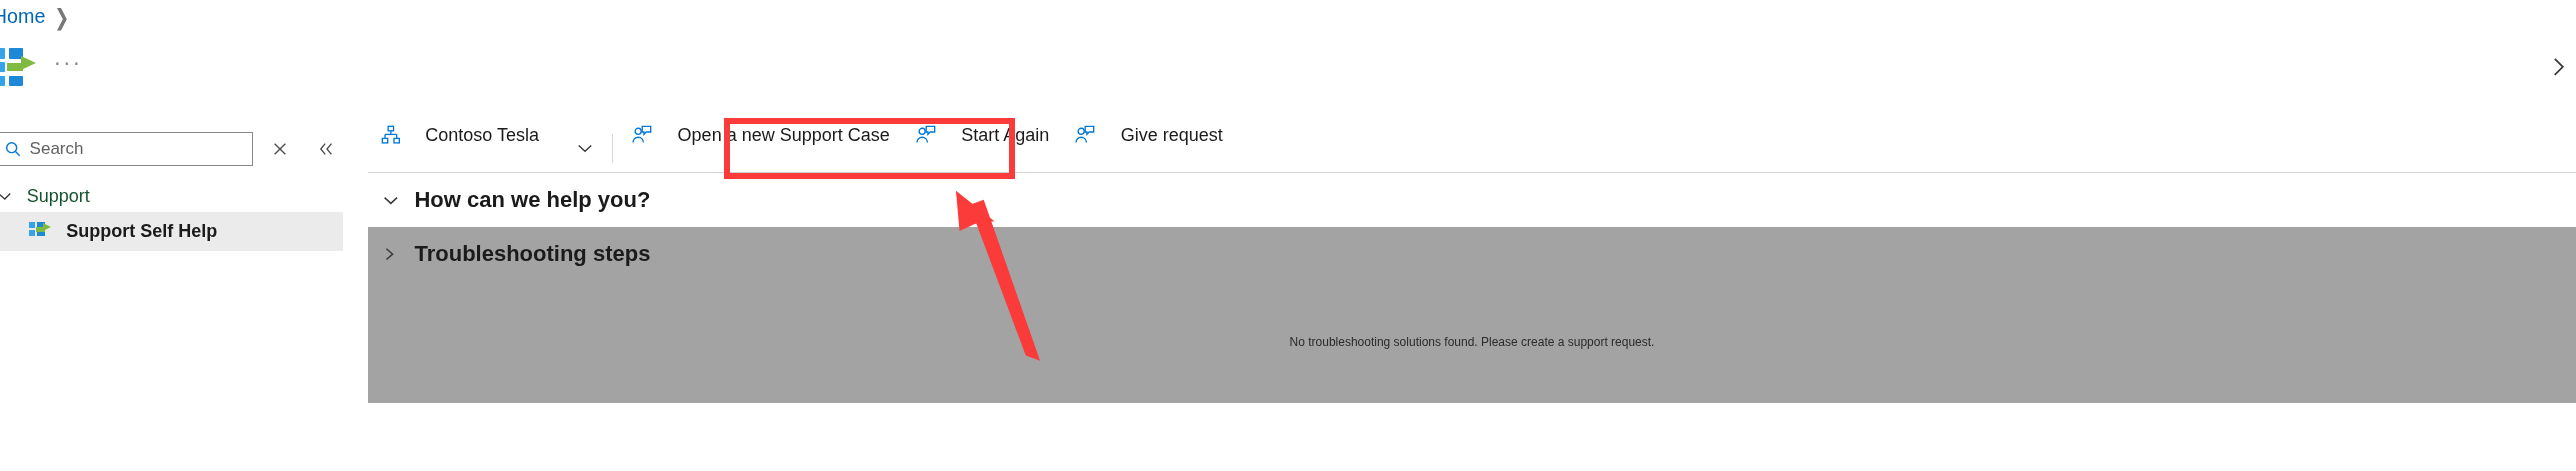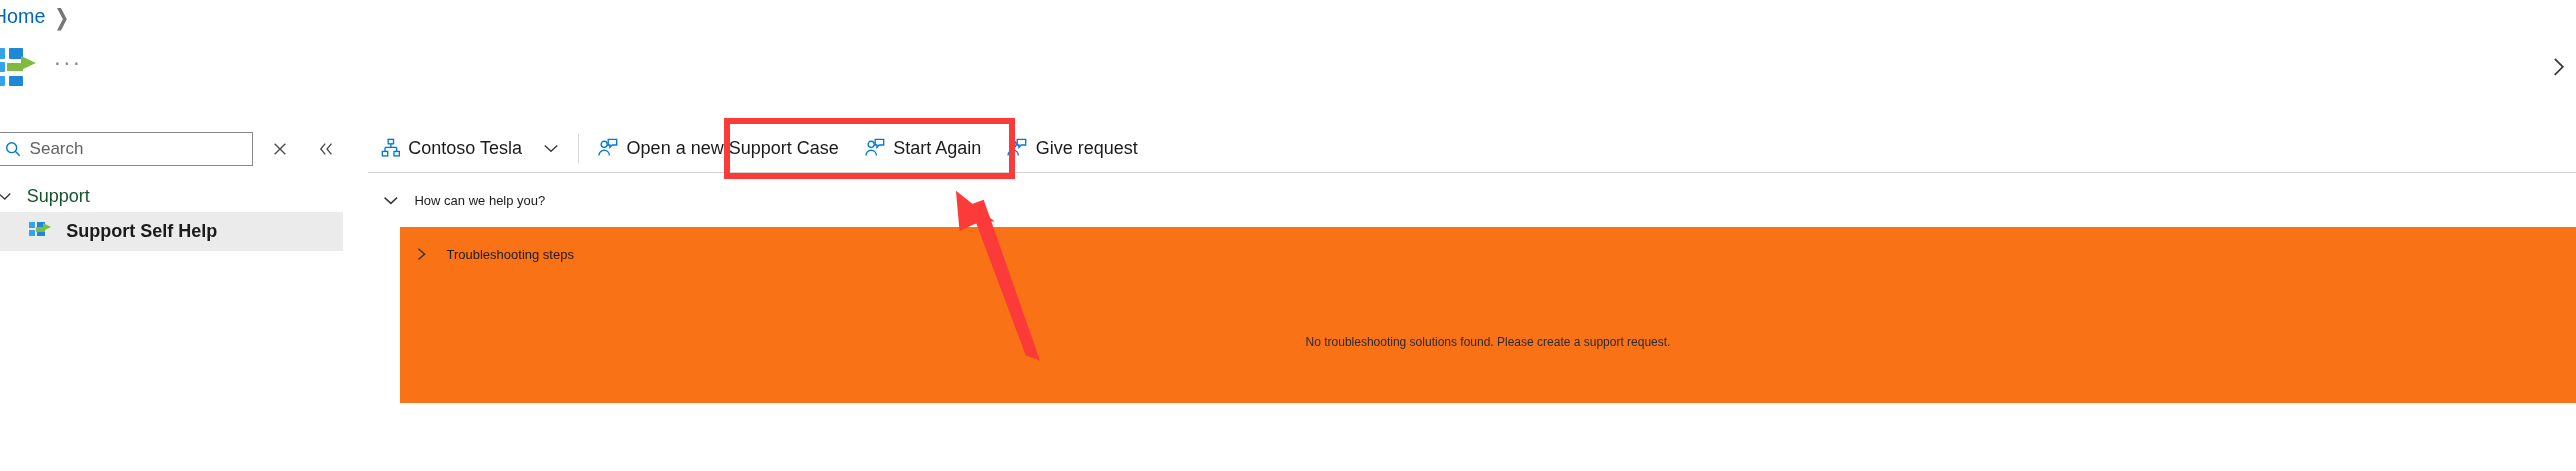--- a/index.html
+++ b/index.html
@@ -144,7 +144,7 @@
     display: flex; align-items: center;
   }
   .cmd {
-    display: flex; align-items: center; gap: 8px;
+    display: flex; gap: 25px;
     height: 46px; padding: 0 12.5px; cursor: pointer;
     white-space: nowrap;
   }

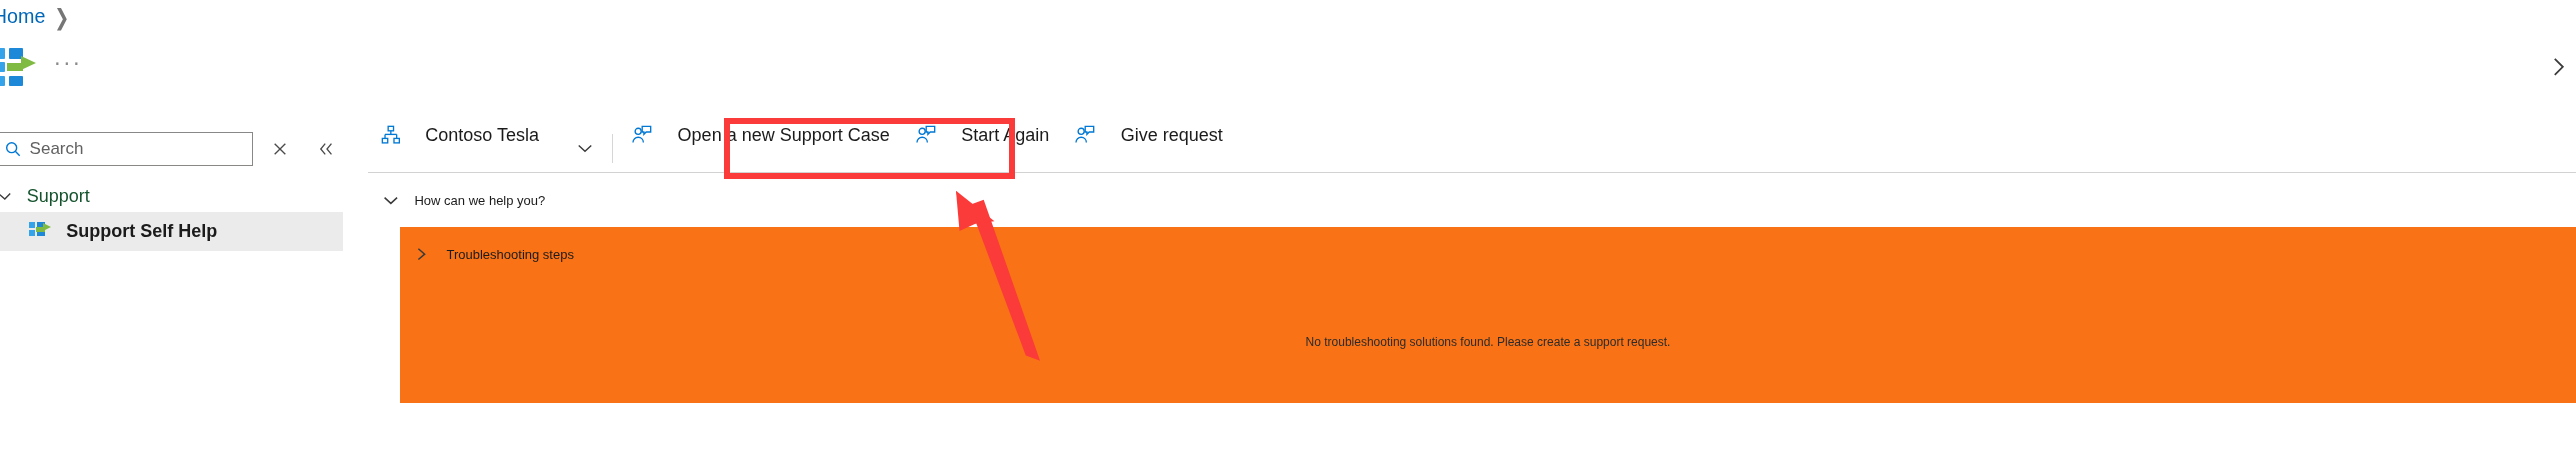--- a/index.html
+++ b/index.html
@@ -165,7 +165,7 @@
     height: 54px; padding-left: 12.5px; cursor: pointer;
   }
   .section-header .slabel {
-    font-size: 13px; font-weight: 400; color: #1b1b1b;
+    font-size: 22px; font-weight: 700; color: #1b1b1b;
   }
   .panel { background: #f97316; margin-left: 32px; }
   .panel-body {

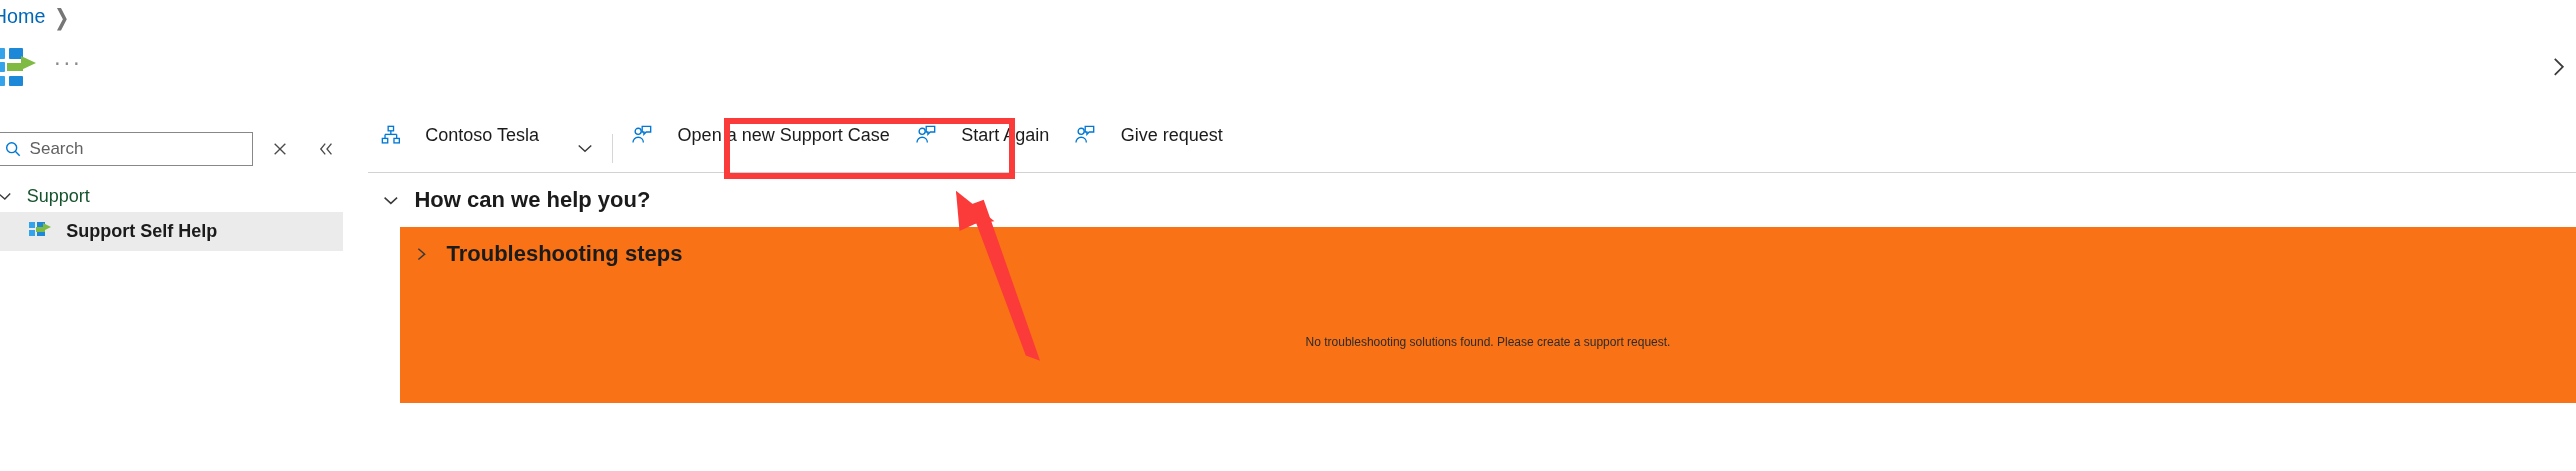--- a/index.html
+++ b/index.html
@@ -167,7 +167,7 @@
   .section-header .slabel {
     font-size: 22px; font-weight: 700; color: #1b1b1b;
   }
-  .panel { background: #f97316; margin-left: 32px; }
+  .panel { background: #a3a3a3; }
   .panel-body {
     height: 122px; display:flex; align-items:center; justify-content:center;
   }

